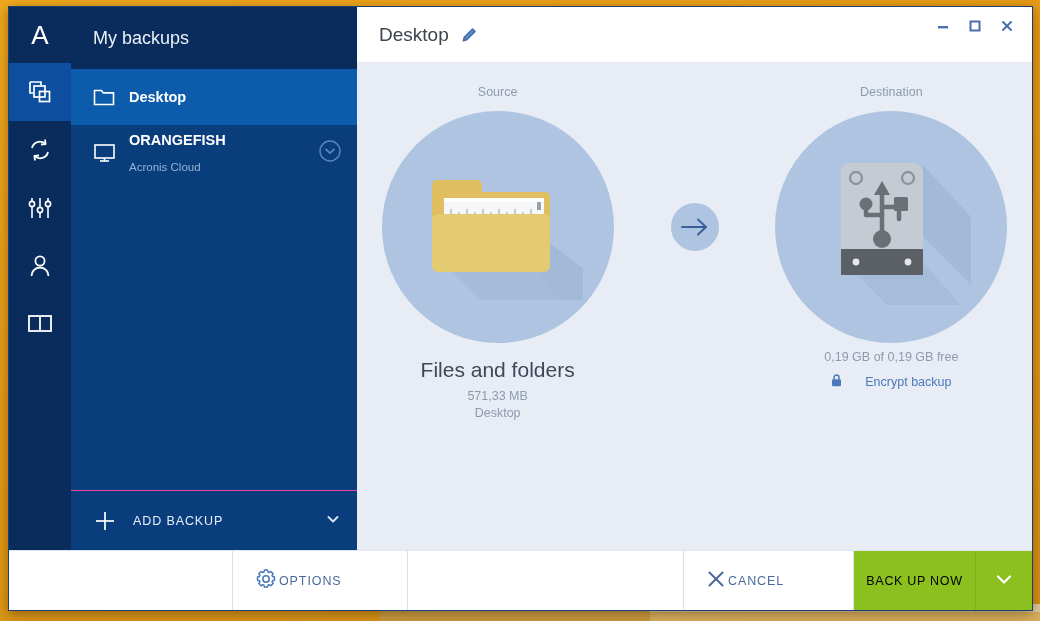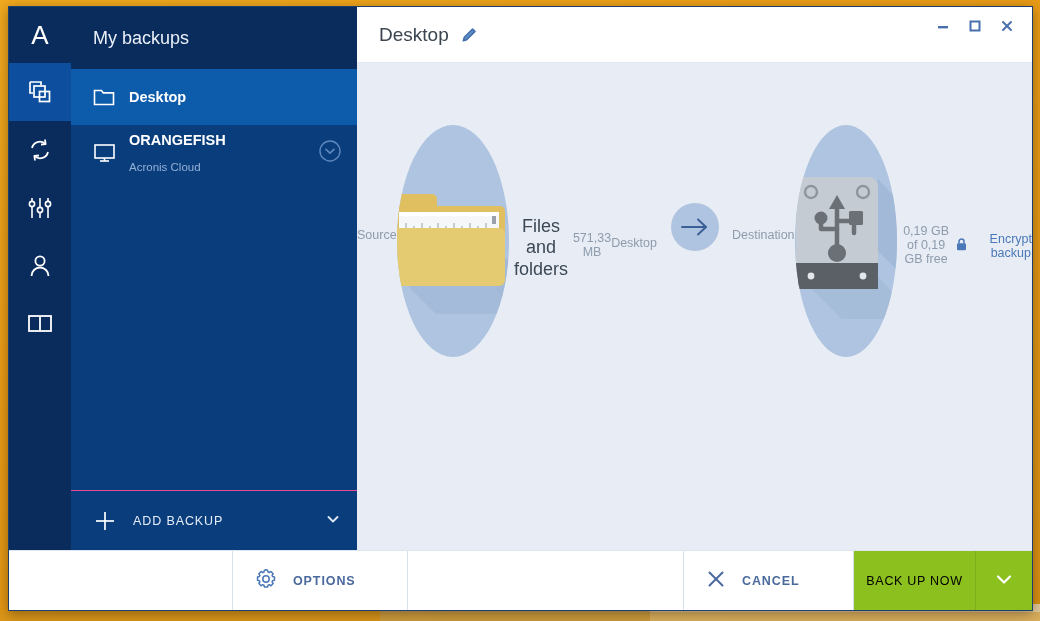--- a/index.html
+++ b/index.html
@@ -135,9 +135,8 @@
   }
   .panel {
     width: 300px;
-    display: flex; flex-direction: row; align-items: center;
-    cursor: pointer;
-    margin-top: 40px;
+    display: flex; flex-direction: column; align-items: center;
+    cursor: pointer;
   }
   .panel-cap {
     font-size: 12.5px;

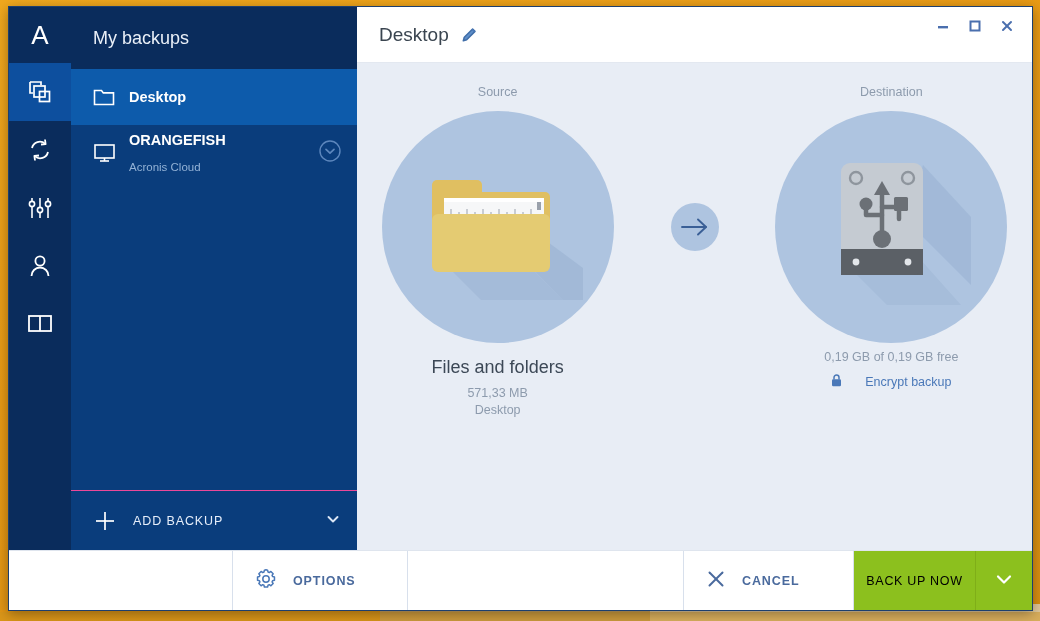--- a/index.html
+++ b/index.html
@@ -153,7 +153,7 @@
   }
   .panel-name {
     margin-top: 14px;
-    font-size: 18px;
+    font-size: 21px;
     color: #3c4856;
     text-align: center;
     line-height: 1.2;

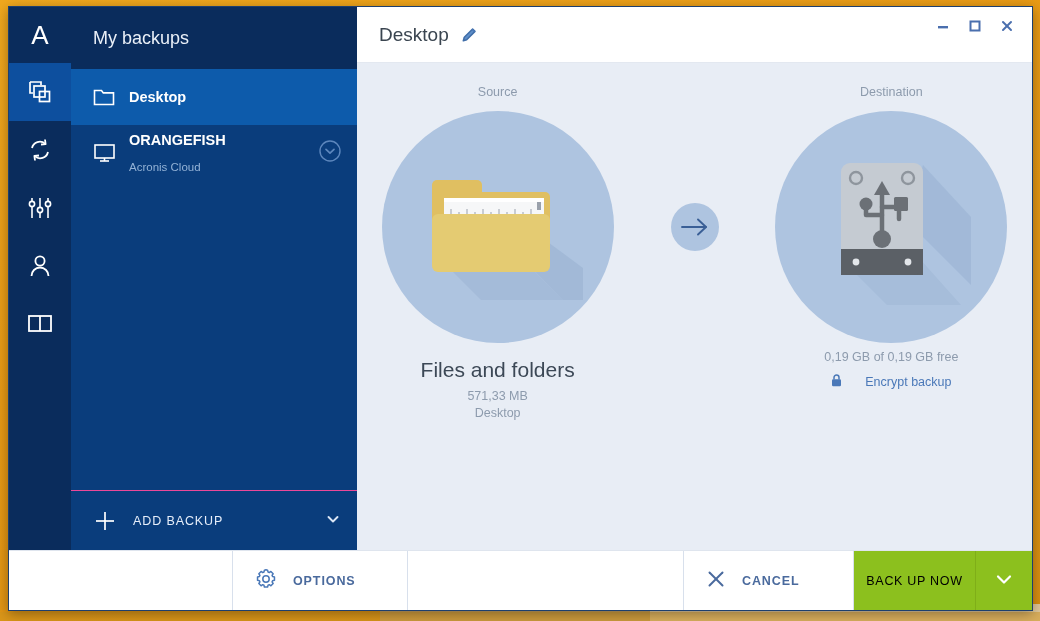--- a/index.html
+++ b/index.html
@@ -196,8 +196,7 @@
     border-right: 1px solid #d8e0ec;
     padding: 0 22px;
     cursor: pointer;
-    gap: 16px;
-    font-weight: bold;
+    gap: 2px;
   }
   .bb-cell.blank { flex: 1; cursor: default; }
   .bb-label {

